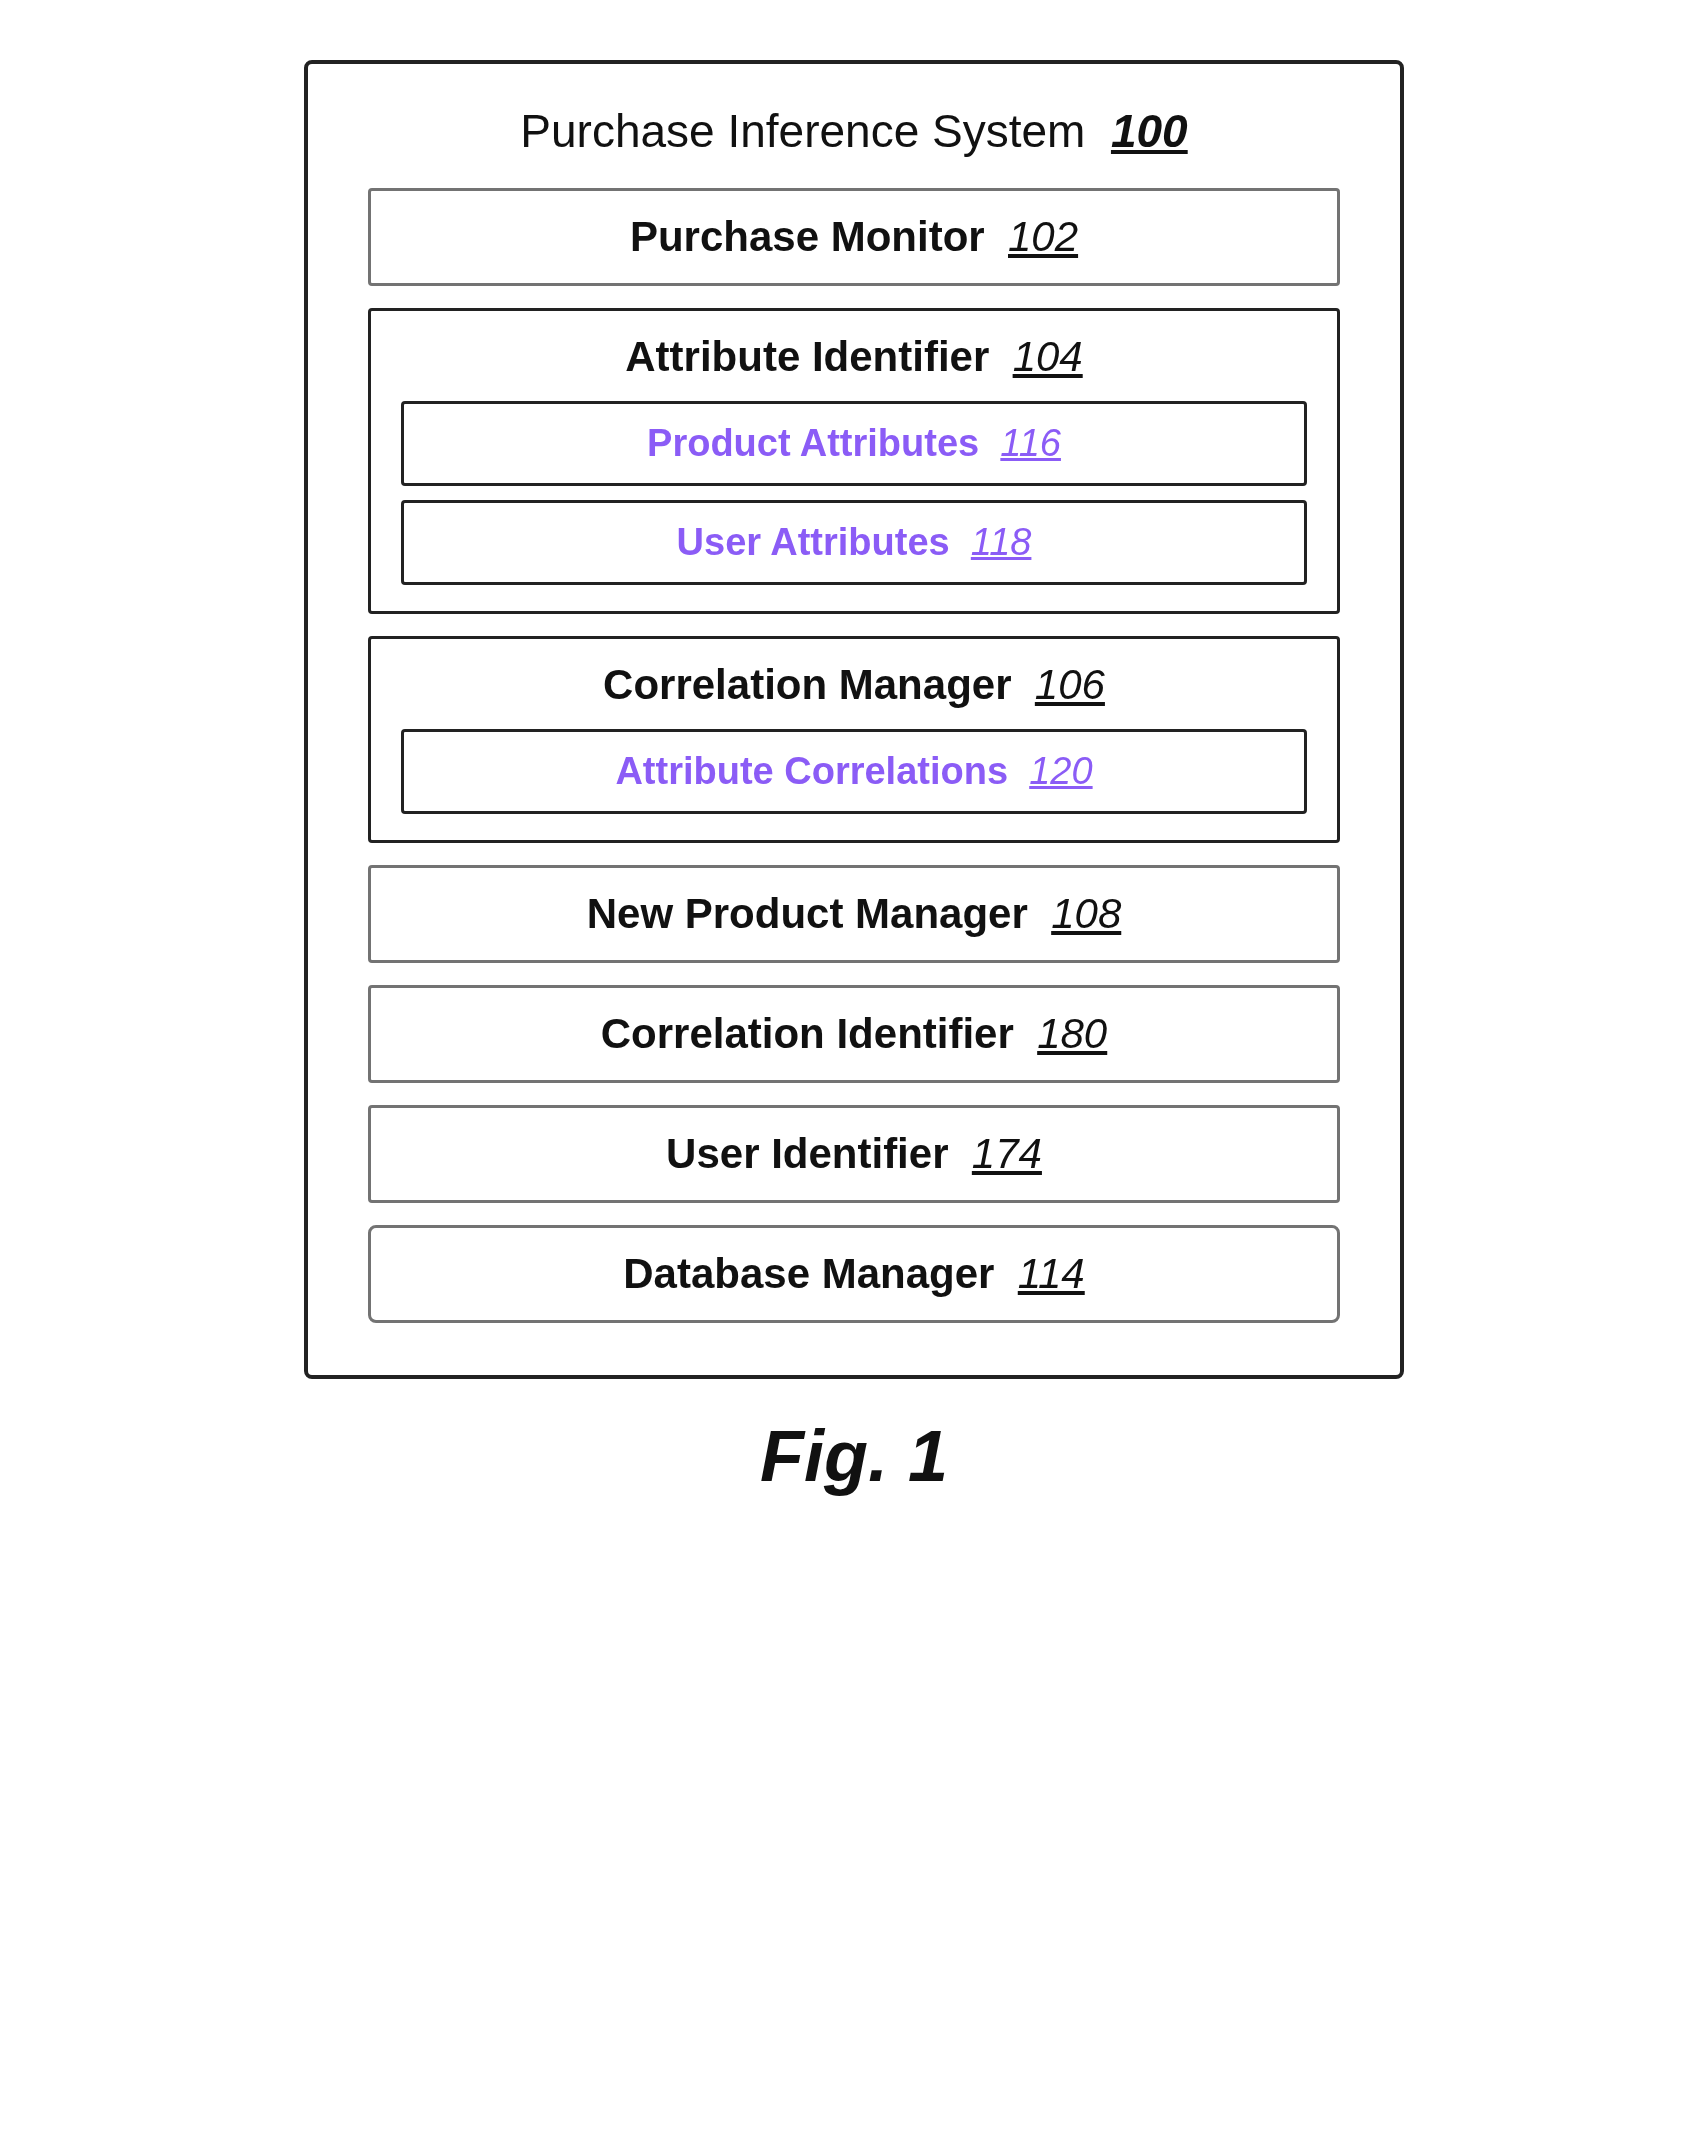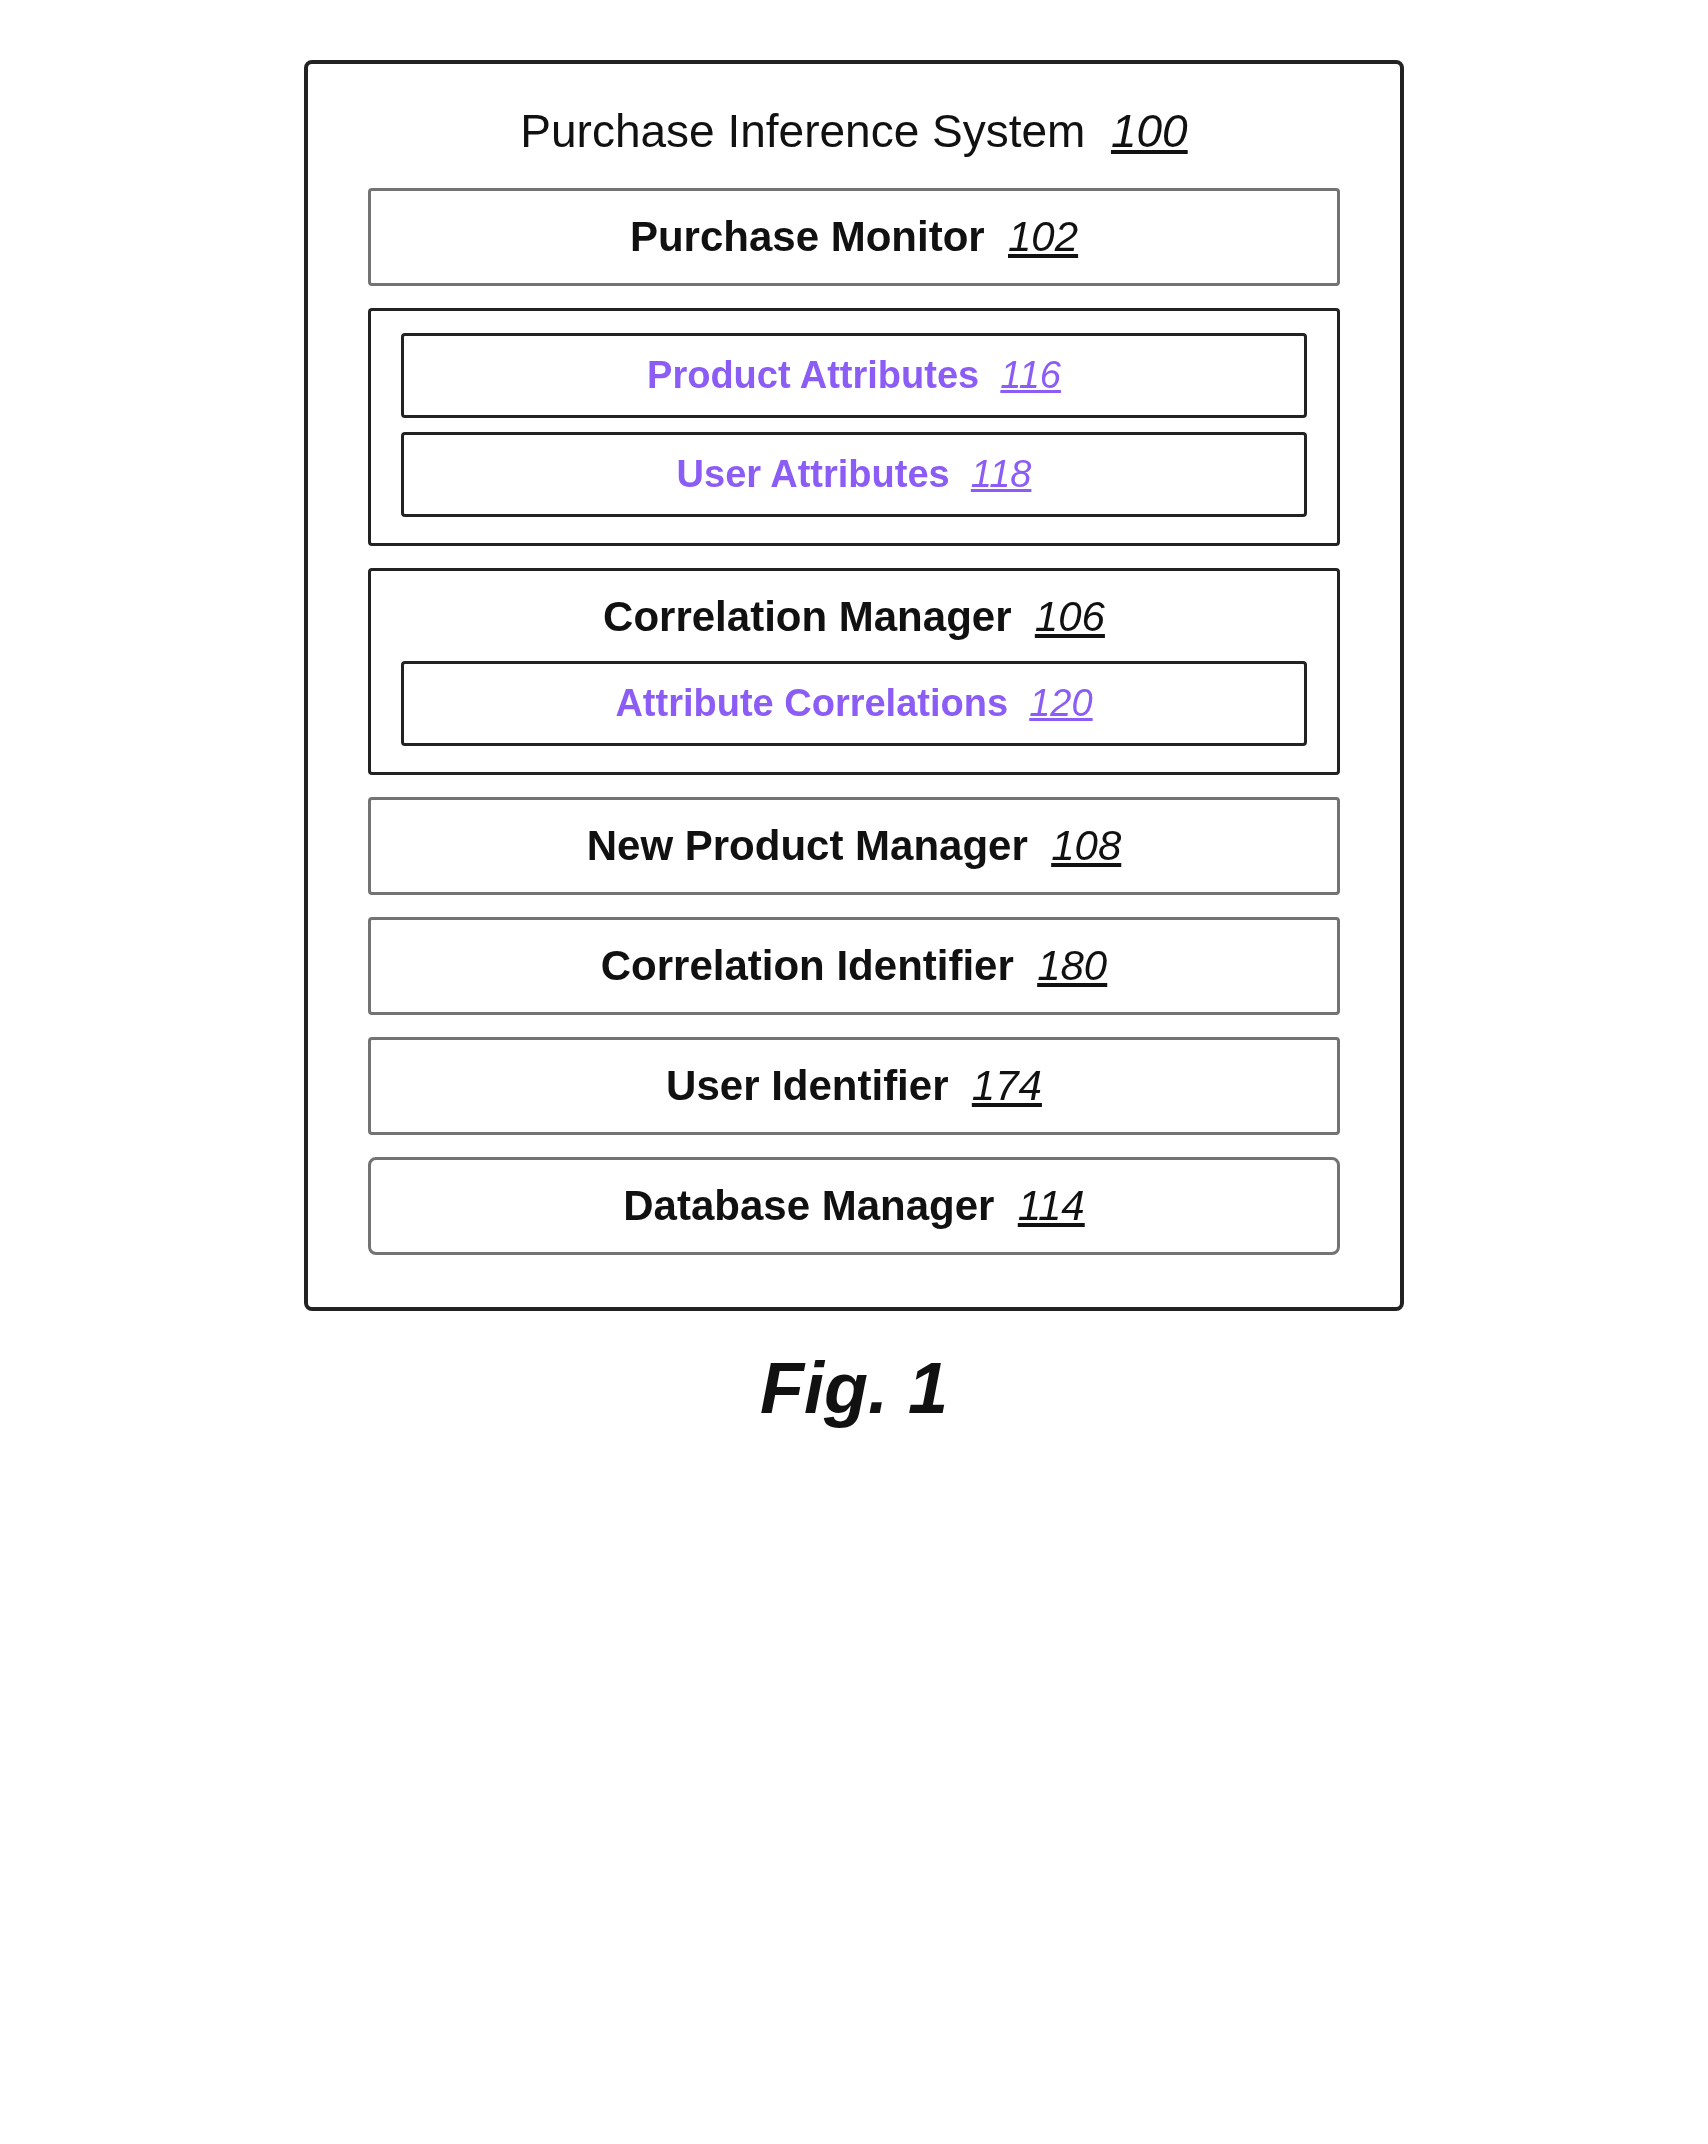--- a/index.html
+++ b/index.html
@@ -43,7 +43,7 @@
 
     .system-title .ref-num {
       font-style: italic;
-      font-weight: 400;
+      font-weight: 700;
       text-decoration: underline;
     }
 

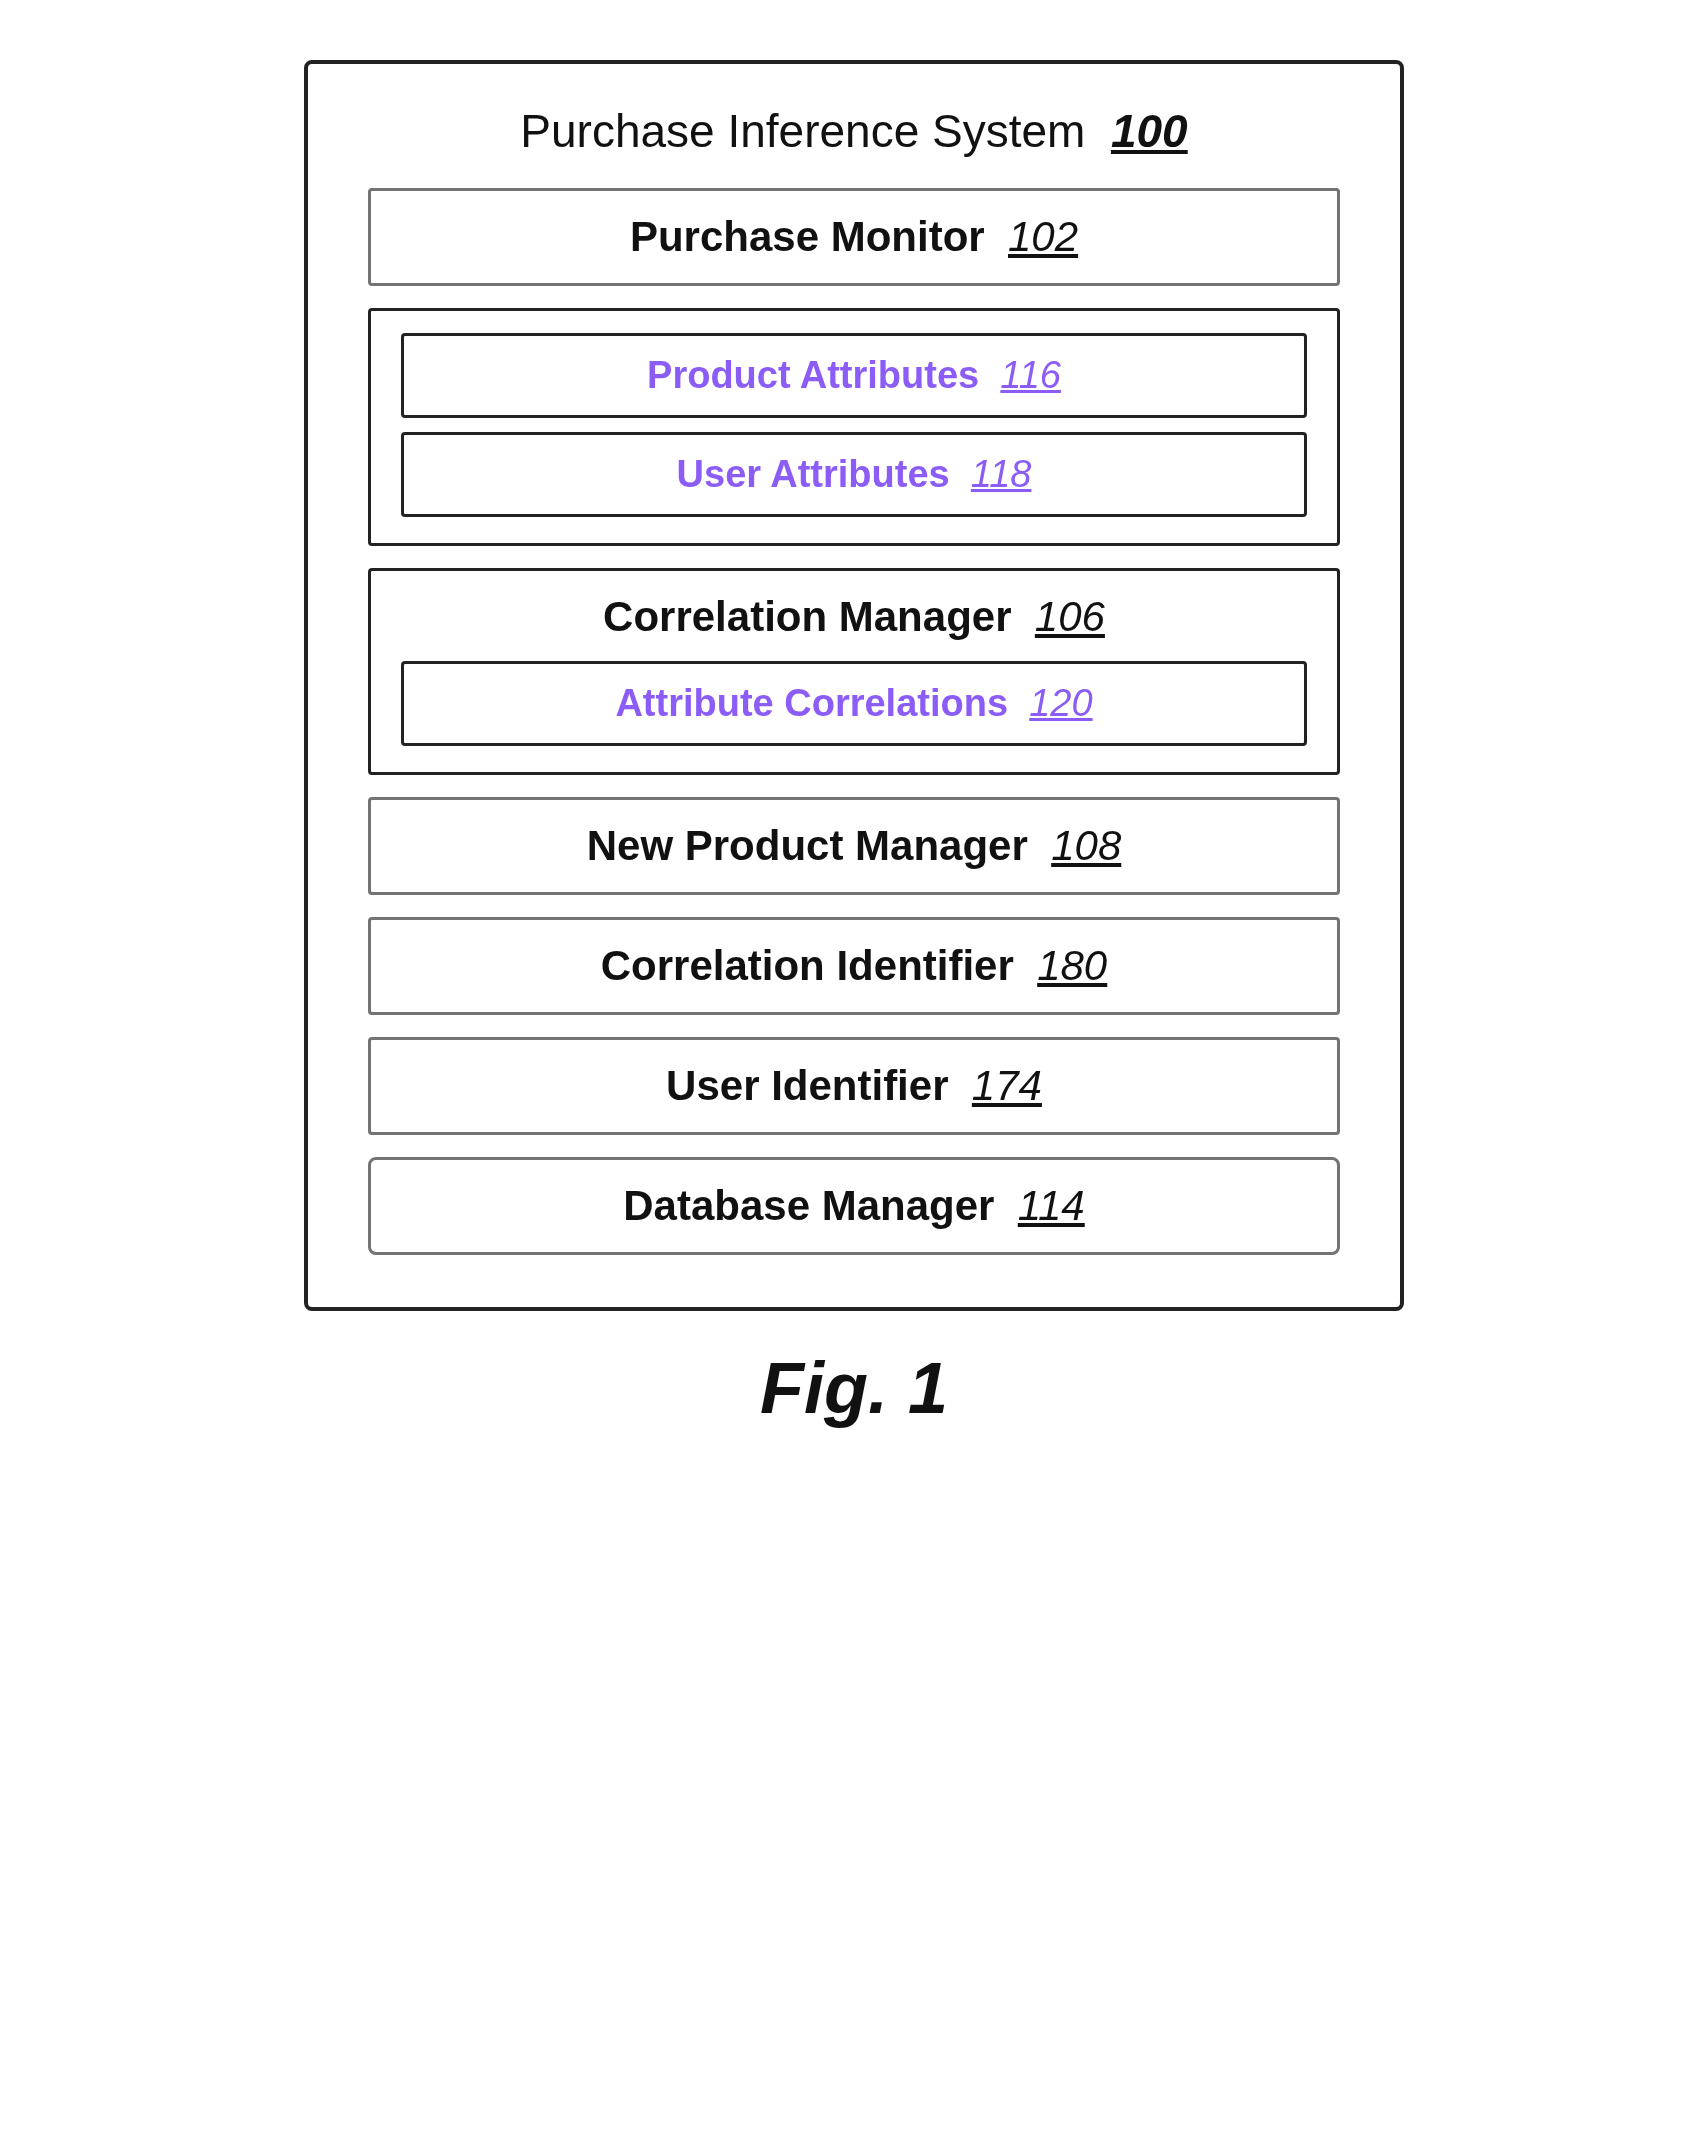--- a/index.html
+++ b/index.html
@@ -139,6 +139,10 @@
   </div>
 
   <div class="box-group">
+    <div class="group-title">
+      <span>Attribute Identifier</span>
+      &nbsp;<span class="ref-num">104</span>
+    </div>
     <div class="inner-box">
       <span>Product Attributes</span>
       &nbsp;<span class="ref-num">116</span>

